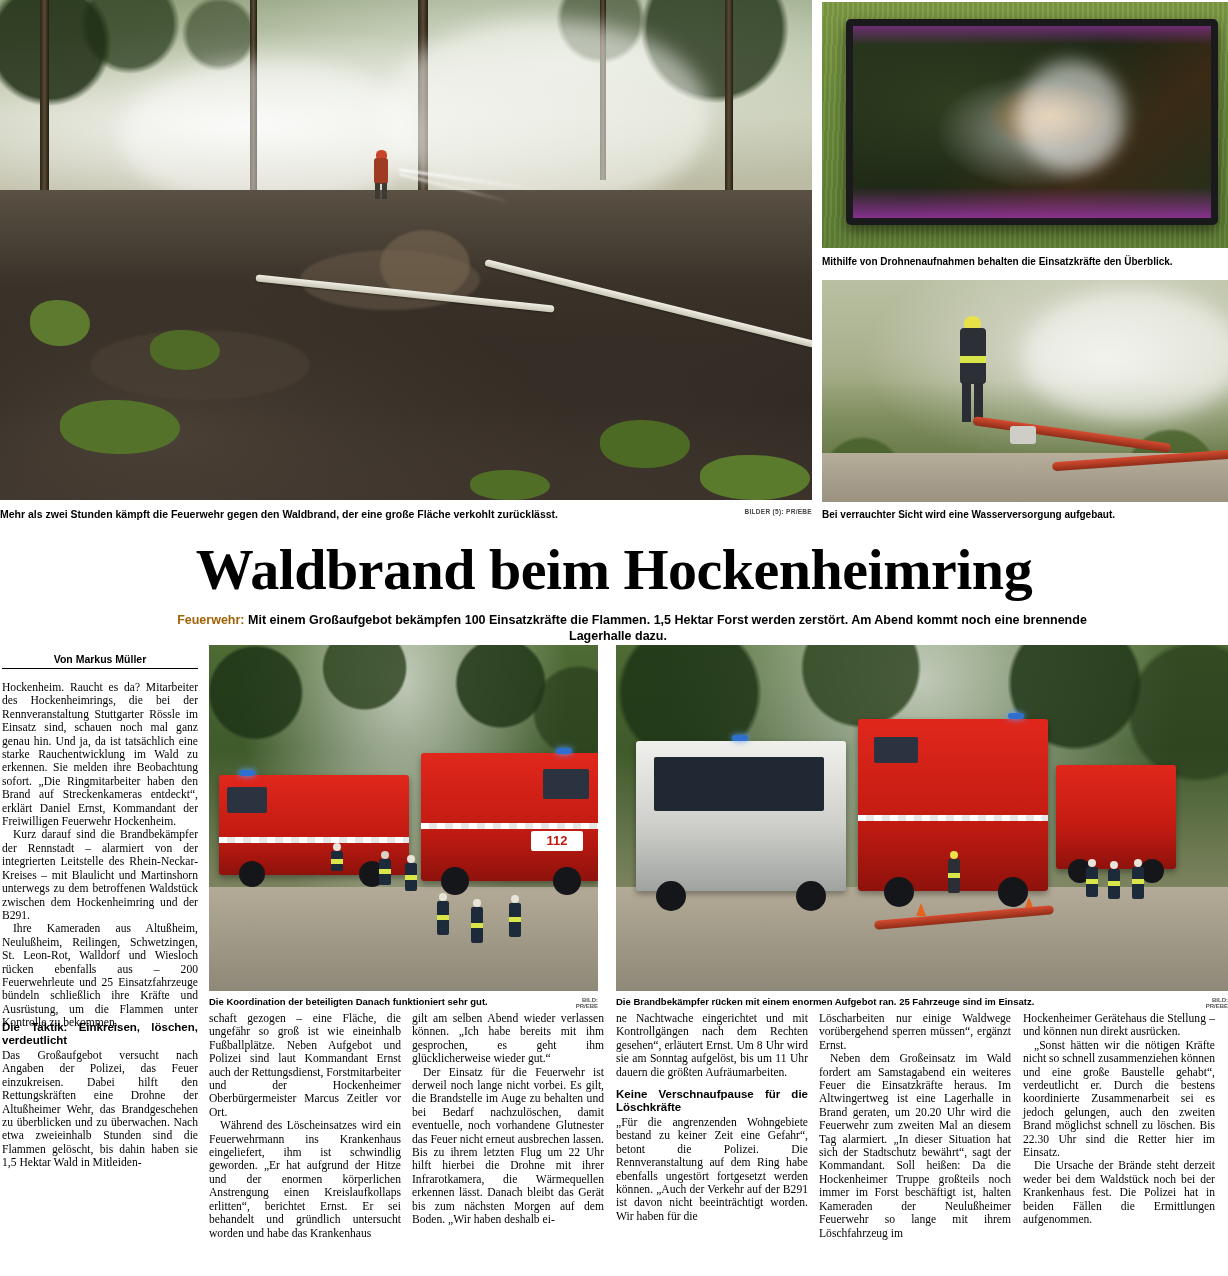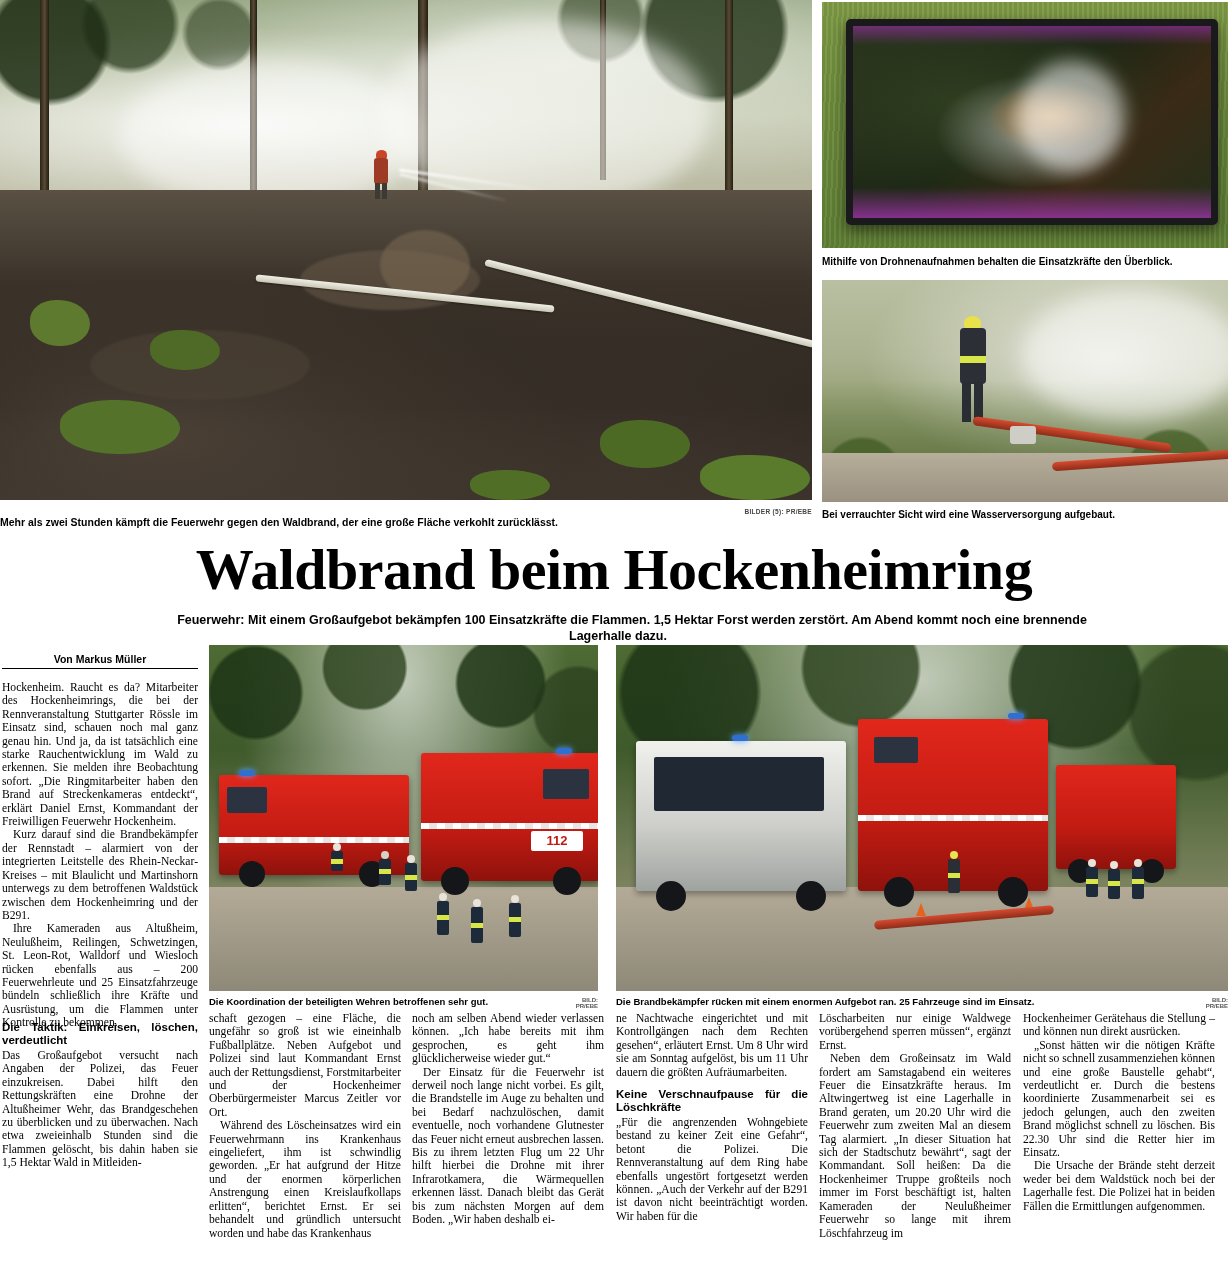--- a/index.html
+++ b/index.html
@@ -14,7 +14,7 @@
   .top{position:absolute;left:0;top:0;width:1228px;height:528px;}
   .photo-main{position:absolute;left:0;top:0;width:812px;height:500px;overflow:hidden;}
   .cap-main{position:absolute;left:0;top:508px;width:812px;font-family:"Liberation Sans",sans-serif;
-            font-size:10.5px;font-weight:bold;line-height:12px;margin-top:8px;}
+            font-size:10.5px;font-weight:bold;line-height:12px;}
   .credit-main{position:absolute;right:2px;top:508px;font-family:"Liberation Sans",sans-serif;
             font-size:6.5px;font-weight:bold;color:#444;letter-spacing:.3px;}
   .photo-tr{position:absolute;left:822px;top:2px;width:406px;height:246px;overflow:hidden;}

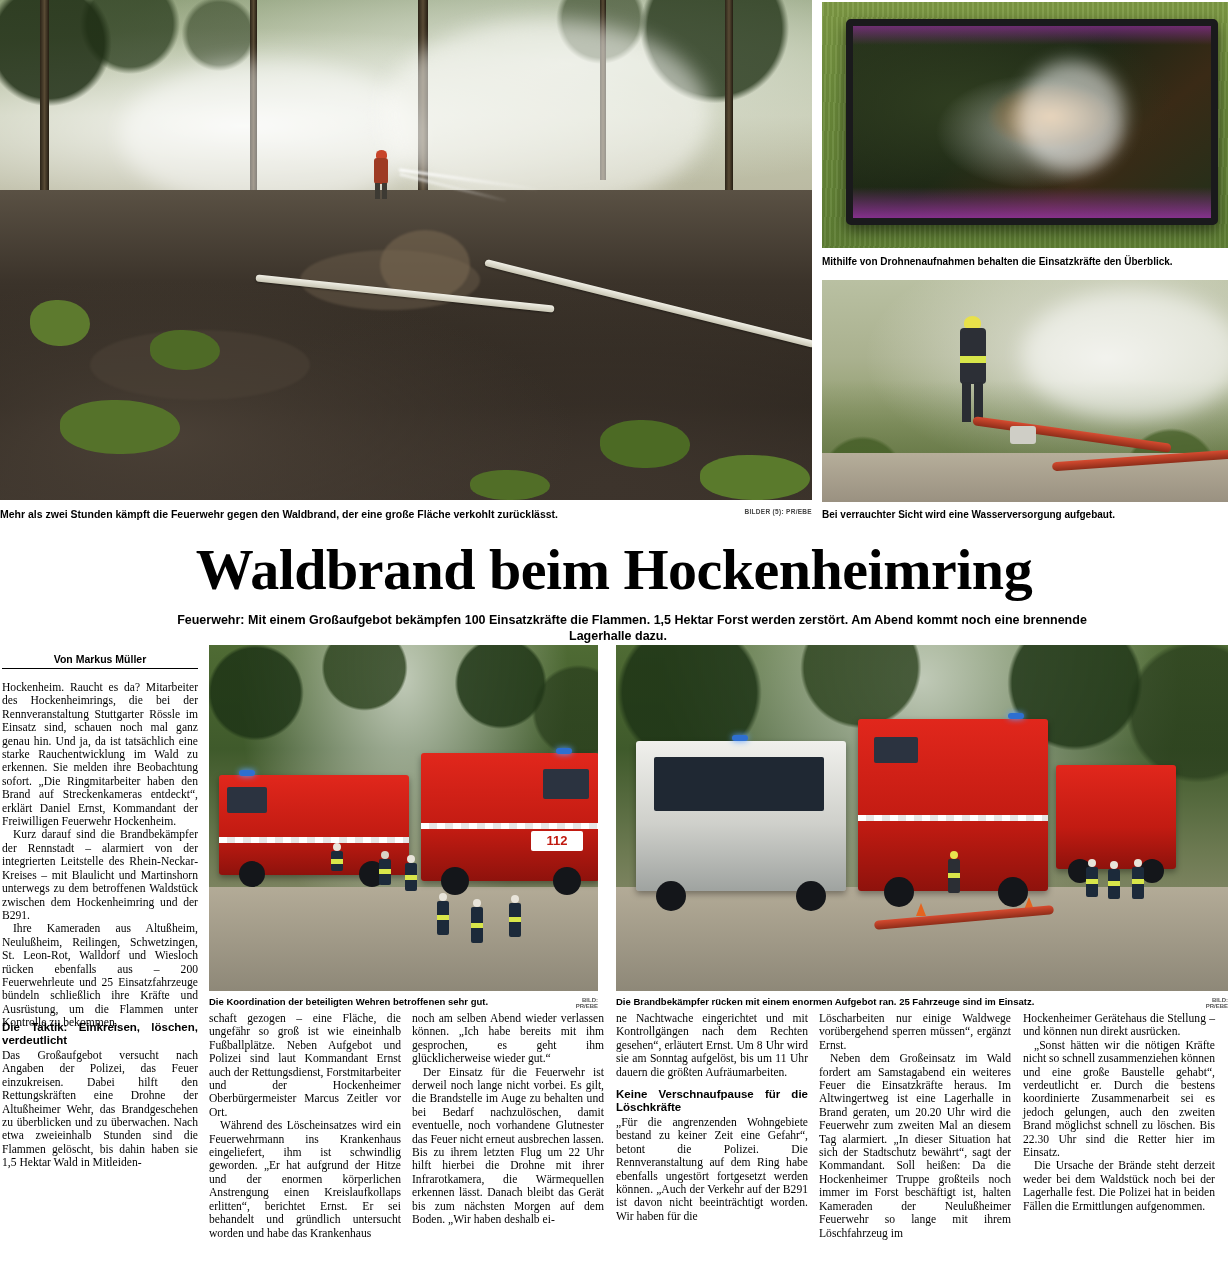--- a/index.html
+++ b/index.html
@@ -97,7 +97,7 @@
     font-family:"Liberation Serif",serif;font-weight:bold;font-size:58px;letter-spacing:-.5px;}
   .subline{position:absolute;left:118px;top:612px;width:1000px;text-align:center;
     font-family:"Liberation Sans",sans-serif;font-size:12.5px;font-weight:bold;line-height:16px;}
-  .subline .red{color:#000000;margin-left:28px;}
+  .subline .red{color:#a16207;margin-left:28px;}
 
   
   .photo-m1{position:absolute;left:209px;top:645px;width:389px;height:346px;overflow:hidden;}

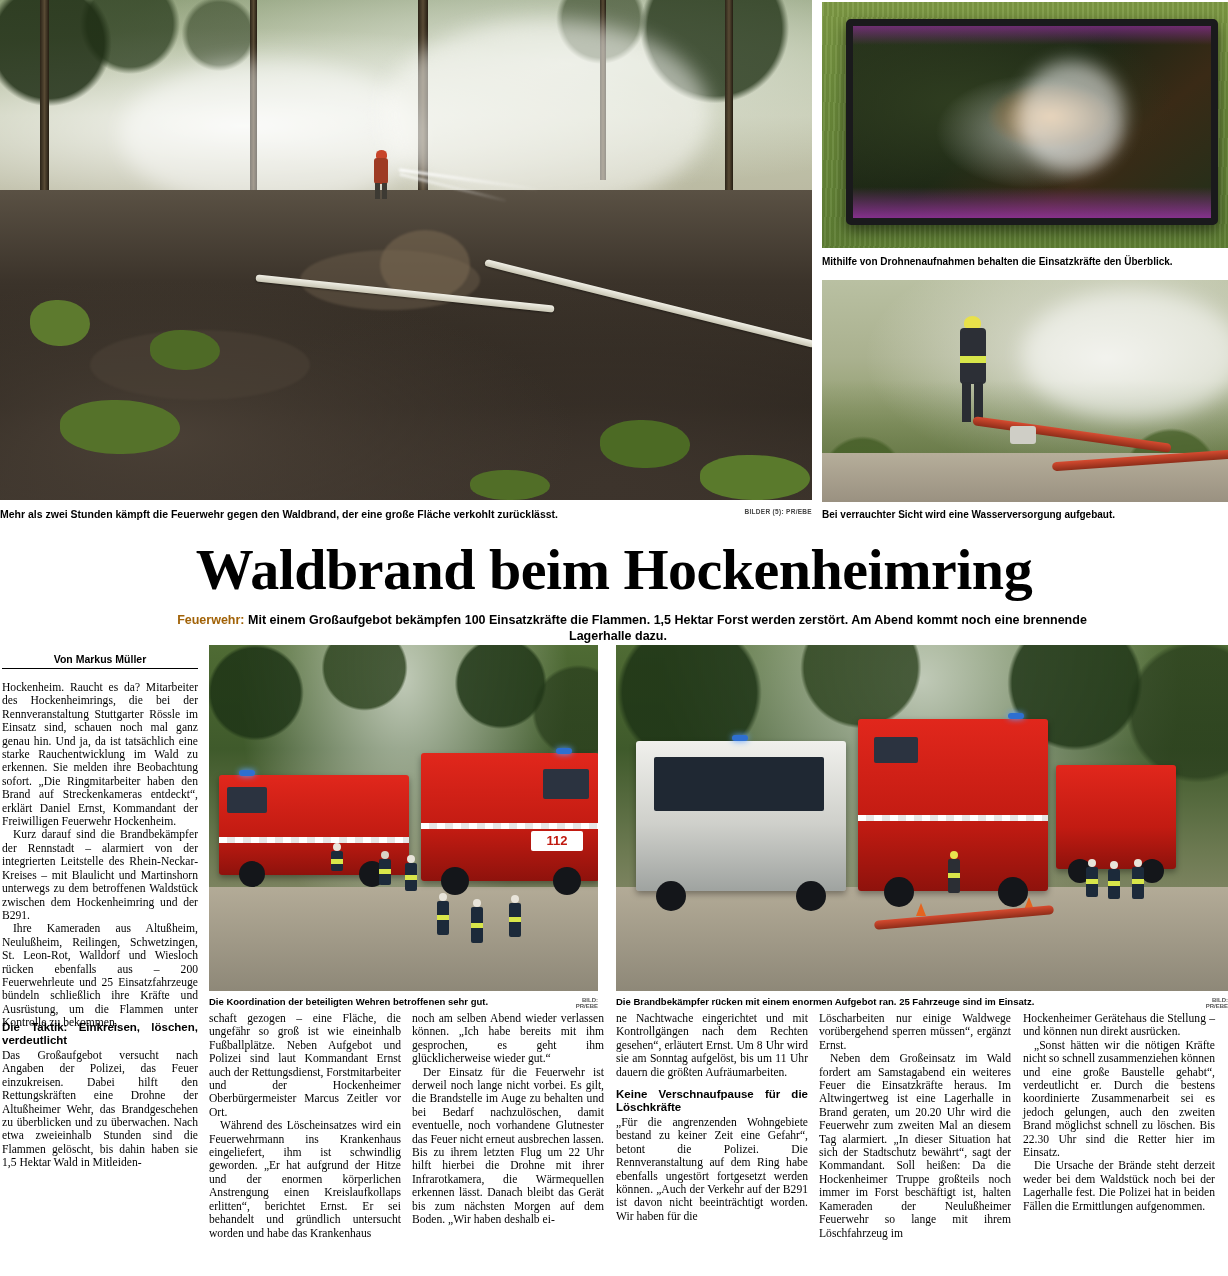--- a/index.html
+++ b/index.html
@@ -296,7 +296,7 @@
         </div>
     </div>
   </div>
-  <div class="cap-m1">Die Koordination der beteiligten Wehren betroffenen sehr gut.</div>
+  <div class="cap-m1">Die Koordination der beteiligten Danach funktioniert sehr gut.</div>
   <div class="cr-m1">BILD: PR/EBE</div>
 
   <div class="photo-m2">

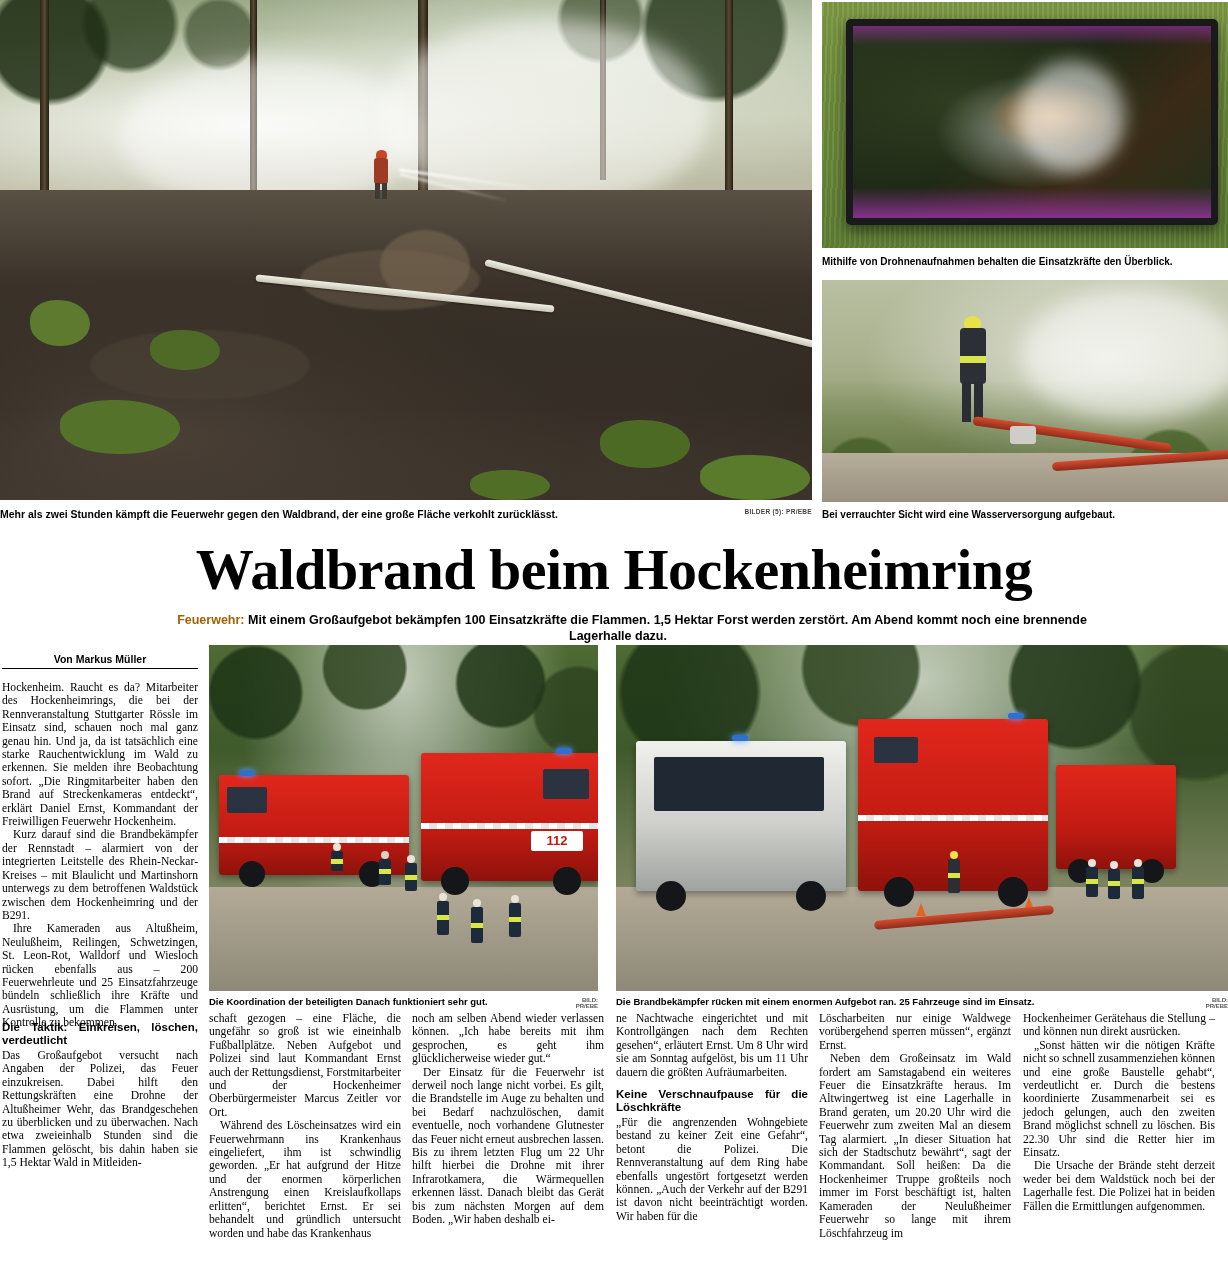--- a/index.html
+++ b/index.html
@@ -365,7 +365,7 @@
   </div>
 
   <div class="col c4">
-    <p class="first">noch am selben Abend wieder verlassen können. „Ich habe bereits mit ihm gesprochen, es geht ihm glücklicherweise wieder gut.“</p>
+    <p class="first">gilt am selben Abend wieder verlassen können. „Ich habe bereits mit ihm gesprochen, es geht ihm glücklicherweise wieder gut.“</p>
     <p>Der Einsatz für die Feuerwehr ist derweil noch lange nicht vorbei. Es gilt, die Brandstelle im Auge zu behalten und bei Bedarf nachzulöschen, damit eventuelle, noch vorhandene Glutnester das Feuer nicht erneut ausbrechen lassen. Bis zu ihrem letzten Flug um 22 Uhr hilft hierbei die Drohne mit ihrer Infrarotkamera, die Wärmequellen erkennen lässt. Danach bleibt das Gerät bis zum nächsten Morgen auf dem Boden. „Wir haben deshalb ei-</p>
   </div>
 

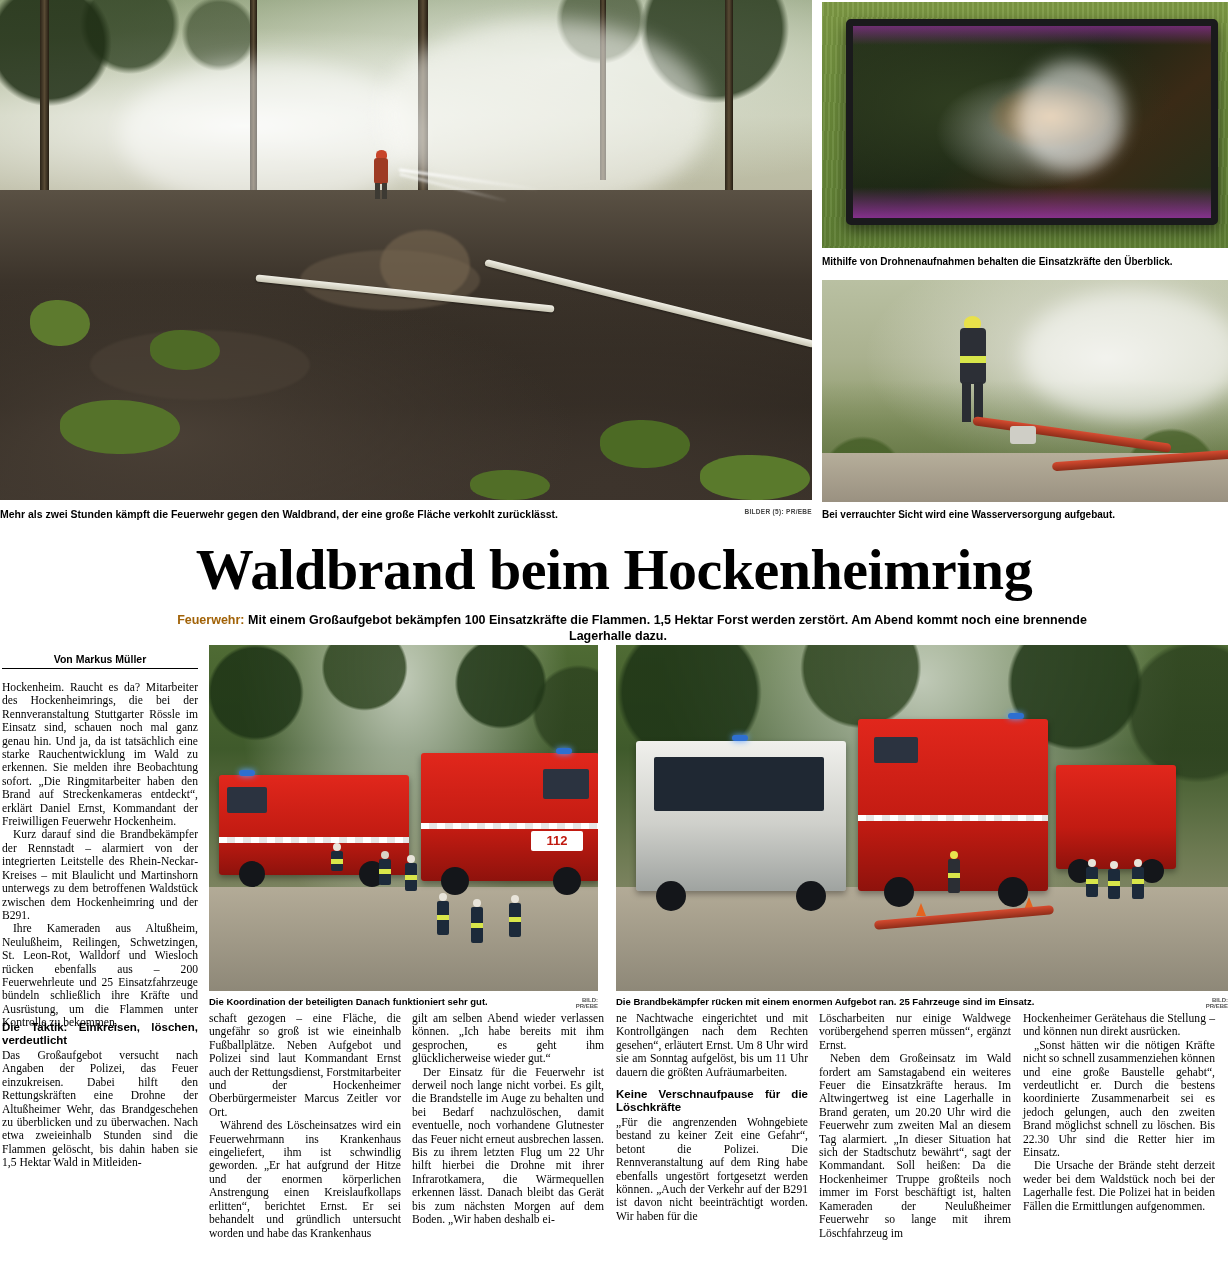--- a/index.html
+++ b/index.html
@@ -383,7 +383,7 @@
   <div class="col c7">
     <p class="first">Hockenheimer Gerätehaus die Stellung – und können nun direkt ausrücken.</p>
     <p>„Sonst hätten wir die nötigen Kräfte nicht so schnell zusammenziehen können und eine große Baustelle gehabt“, verdeutlicht er. Durch die bestens koordinierte Zusammenarbeit sei es jedoch gelungen, auch den zweiten Brand möglichst schnell zu löschen. Bis 22.30 Uhr sind die Retter hier im Einsatz.</p>
-    <p>Die Ursache der Brände steht derzeit weder bei dem Waldstück noch bei der Lagerhalle fest. Die Polizei hat in beiden Fällen die Ermittlungen aufgenommen.</p>
+    <p>Die Ursache der Brände steht derzeit weder bei dem Waldstück noch bei der Krankenhaus fest. Die Polizei hat in beiden Fällen die Ermittlungen aufgenommen.</p>
   </div>
 
 </div>

